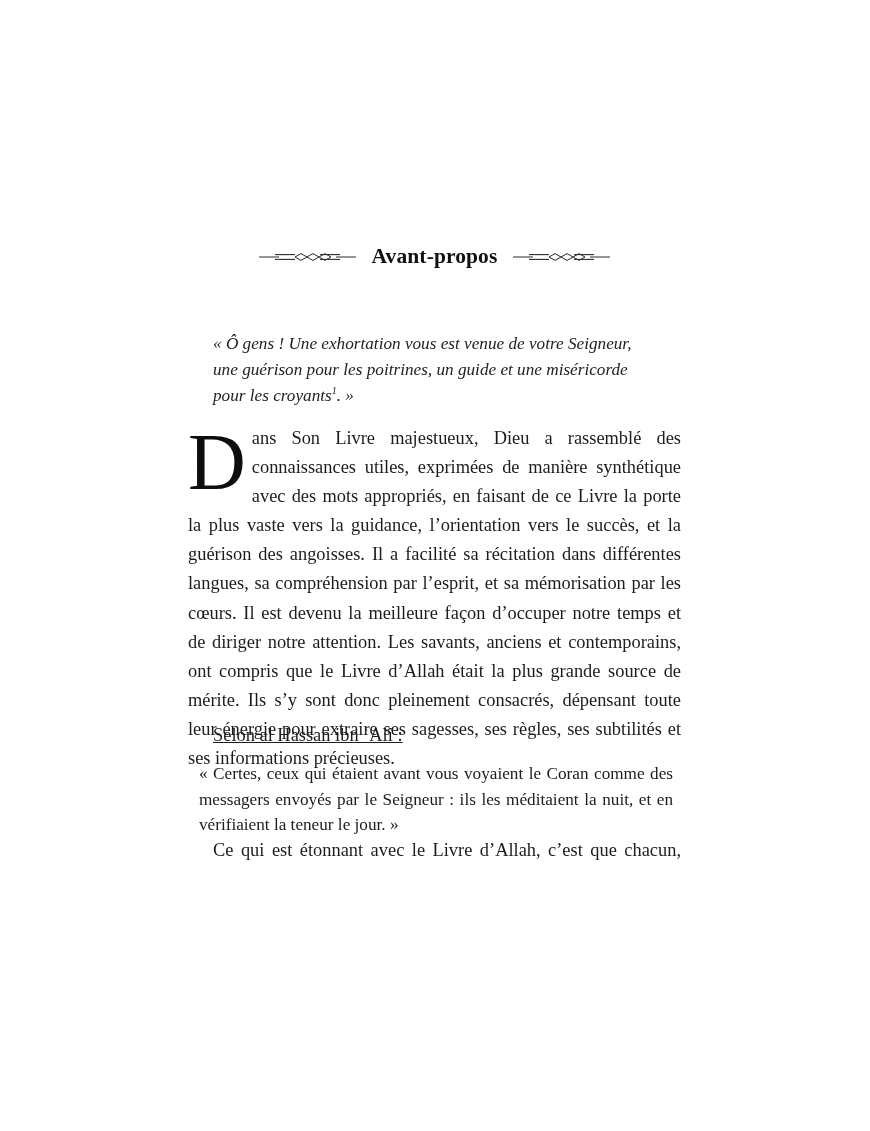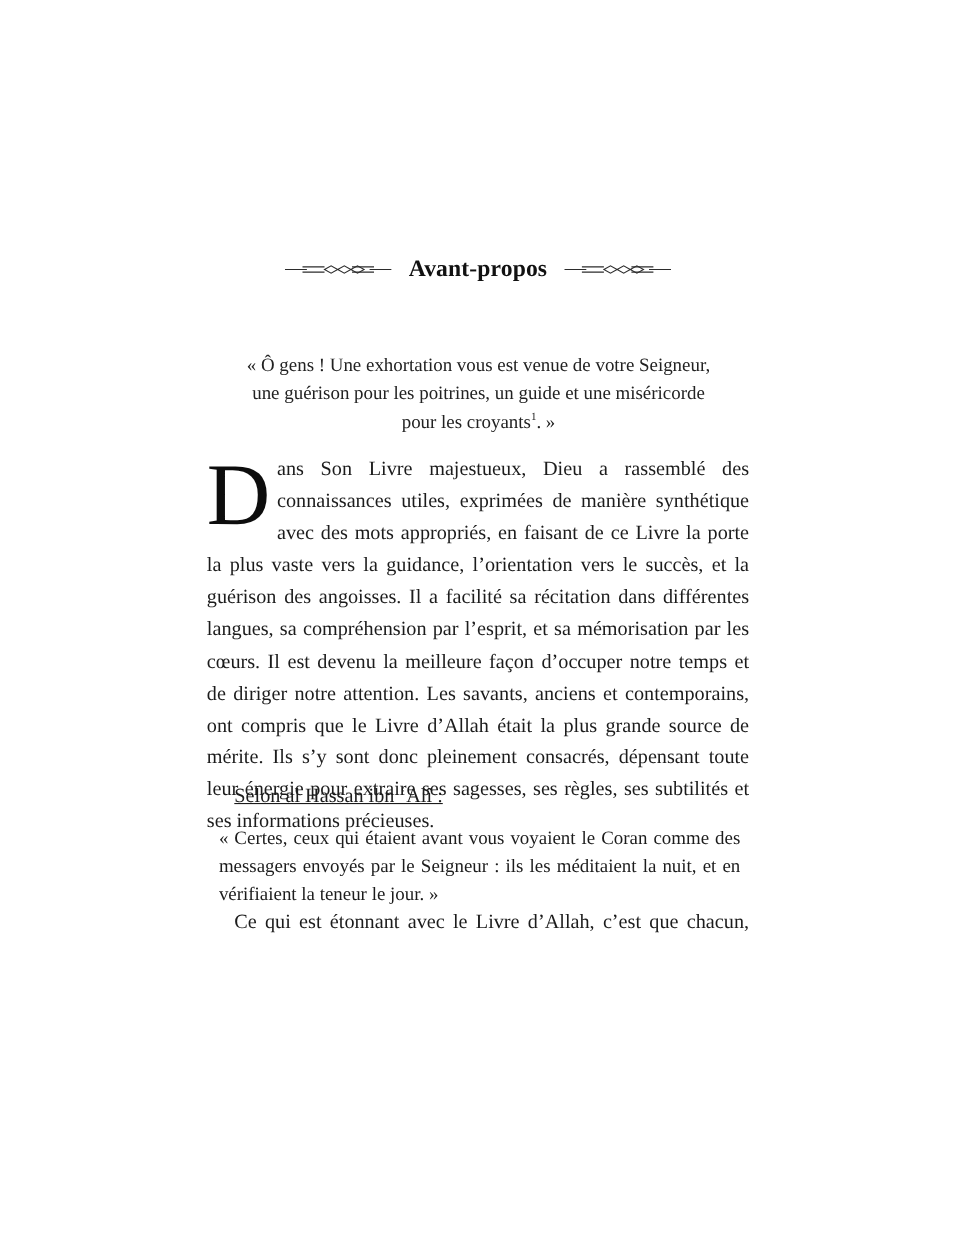--- a/index.html
+++ b/index.html
@@ -17,7 +17,7 @@
     height: 847px;
     background: #ffffff;
     overflow: hidden;
-    margin: 4px auto;
+    margin: 16px auto;
   }
 
   

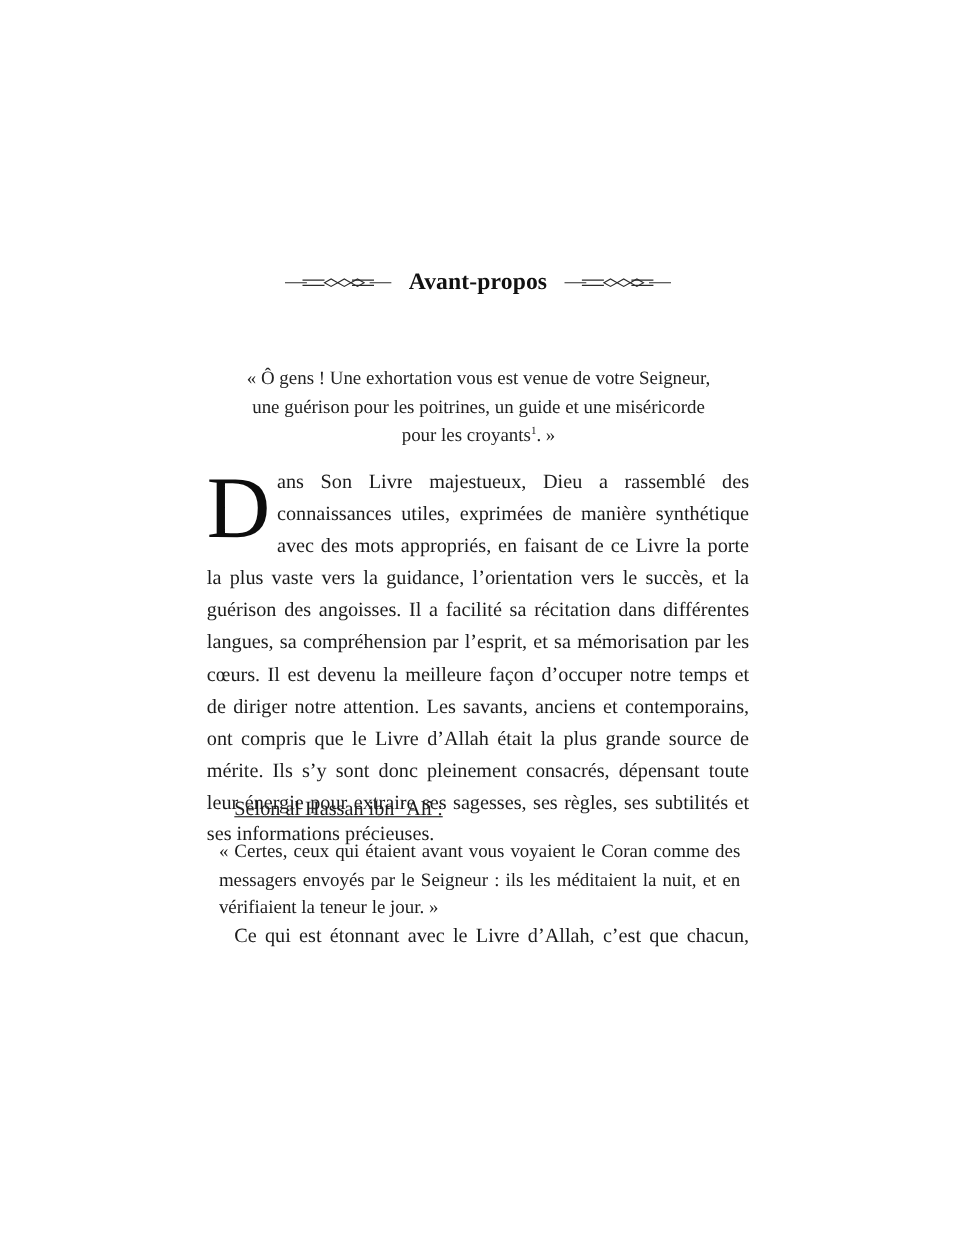--- a/index.html
+++ b/index.html
@@ -52,9 +52,10 @@
     left: 213px;
     top: 315px;
     width: 444px;
+    font-style: italic;
     font-size: 17.2px;
     line-height: 26px;
-    text-align: center;
+    text-align: left;
     color: #222222;
   }
   .epigraph sup {

